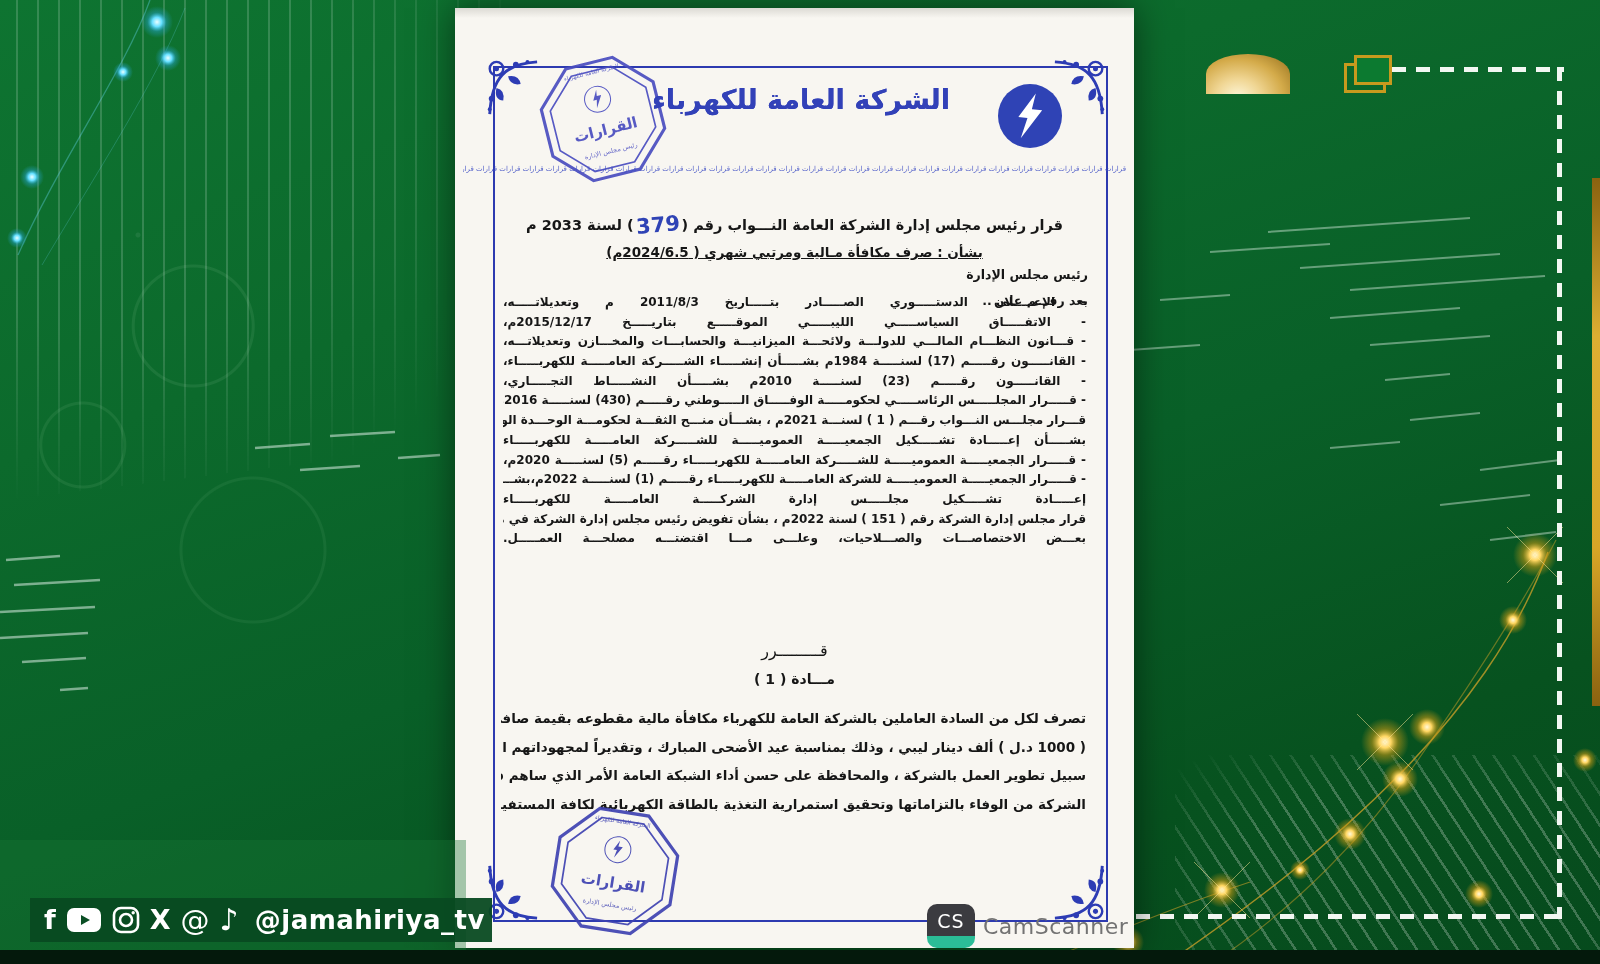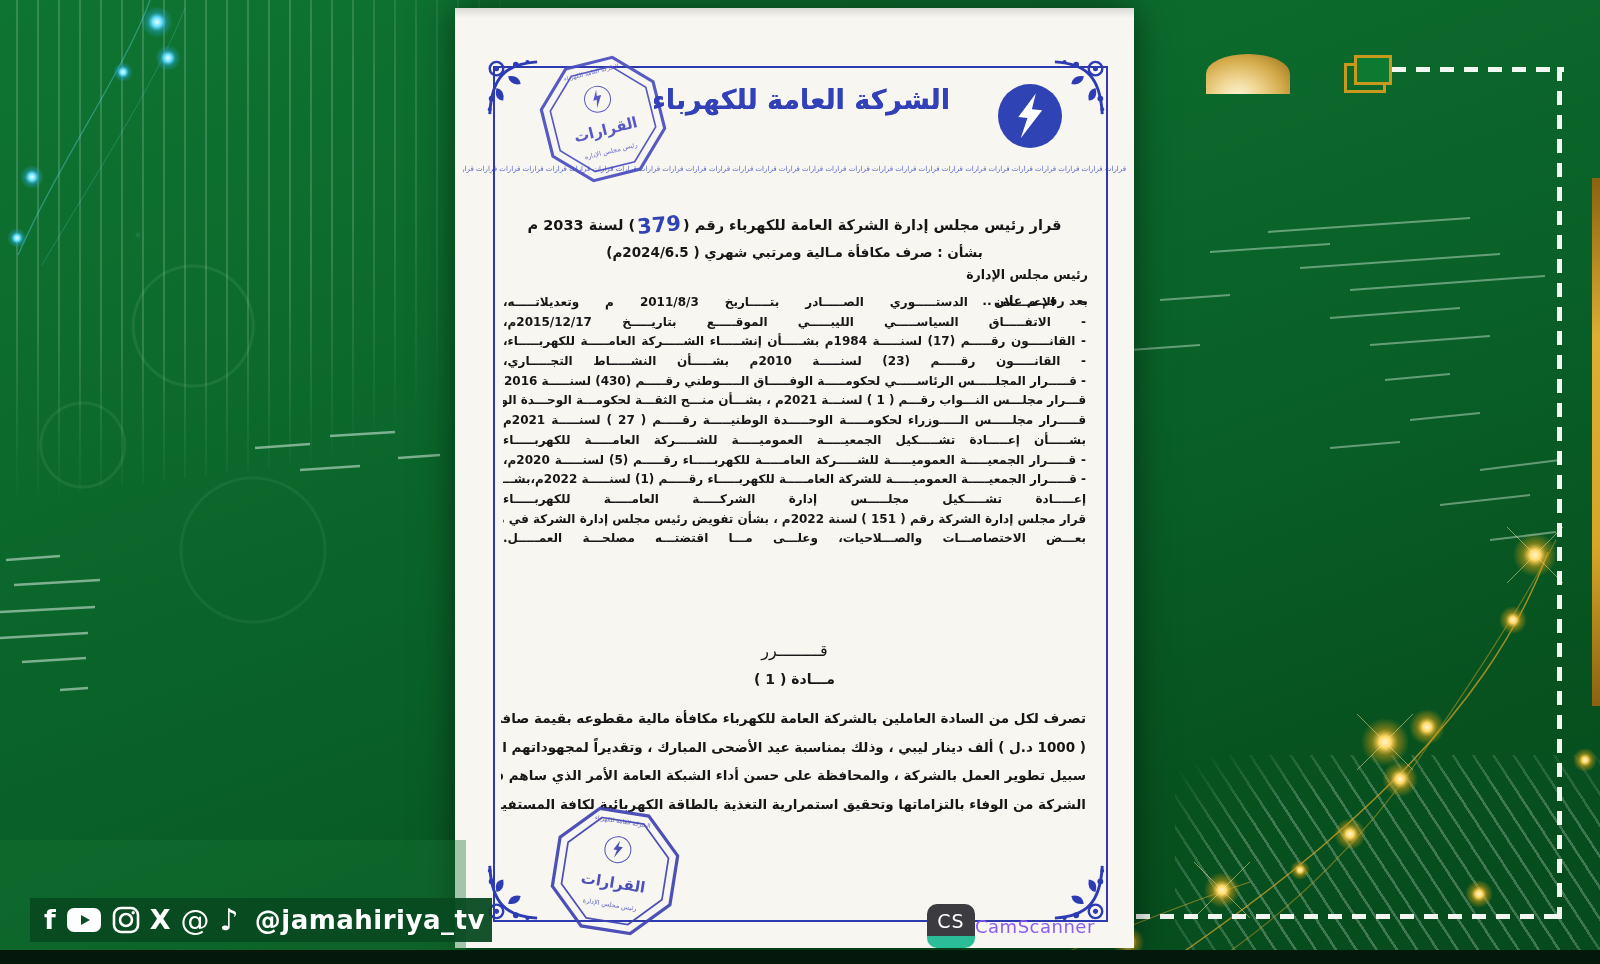--- a/index.html
+++ b/index.html
@@ -303,7 +303,7 @@
     <div class="micro-band">قرارات قرارات قرارات قرارات قرارات قرارات قرارات قرارات قرارات قرارات قرارات قرارات قرارات قرارات قرارات قرارات قرارات قرارات قرارات قرارات قرارات قرارات قرارات قرارات قرارات قرارات قرارات قرارات قرارات قرارات قرارات قرارات قرارات قرارات قرارات قرارات قرارات قرارات قرارات قرارات قرارات قرارات قرارات قرارات قرارات قرارات قرارات قرارات</div>
 
     <div class="title-line">
-      <span>قرار رئيس مجلس إدارة الشركة العامة للكهرباء رقم (</span><span class="title-num">379</span><span>) لسنة 2033 م</span>
+      <span>قرار رئيس مجلس إدارة الشركة العامة النـــواب رقم (</span><span class="title-num">379</span><span>) لسنة 2033 م</span>
     </div>
     <div class="subject-line">بشأن : صرف مكافأة مـالية ومرتبي شهري ( 2024/6.5م)</div>
     <div class="authority">رئيس مجلس الإدارة</div>

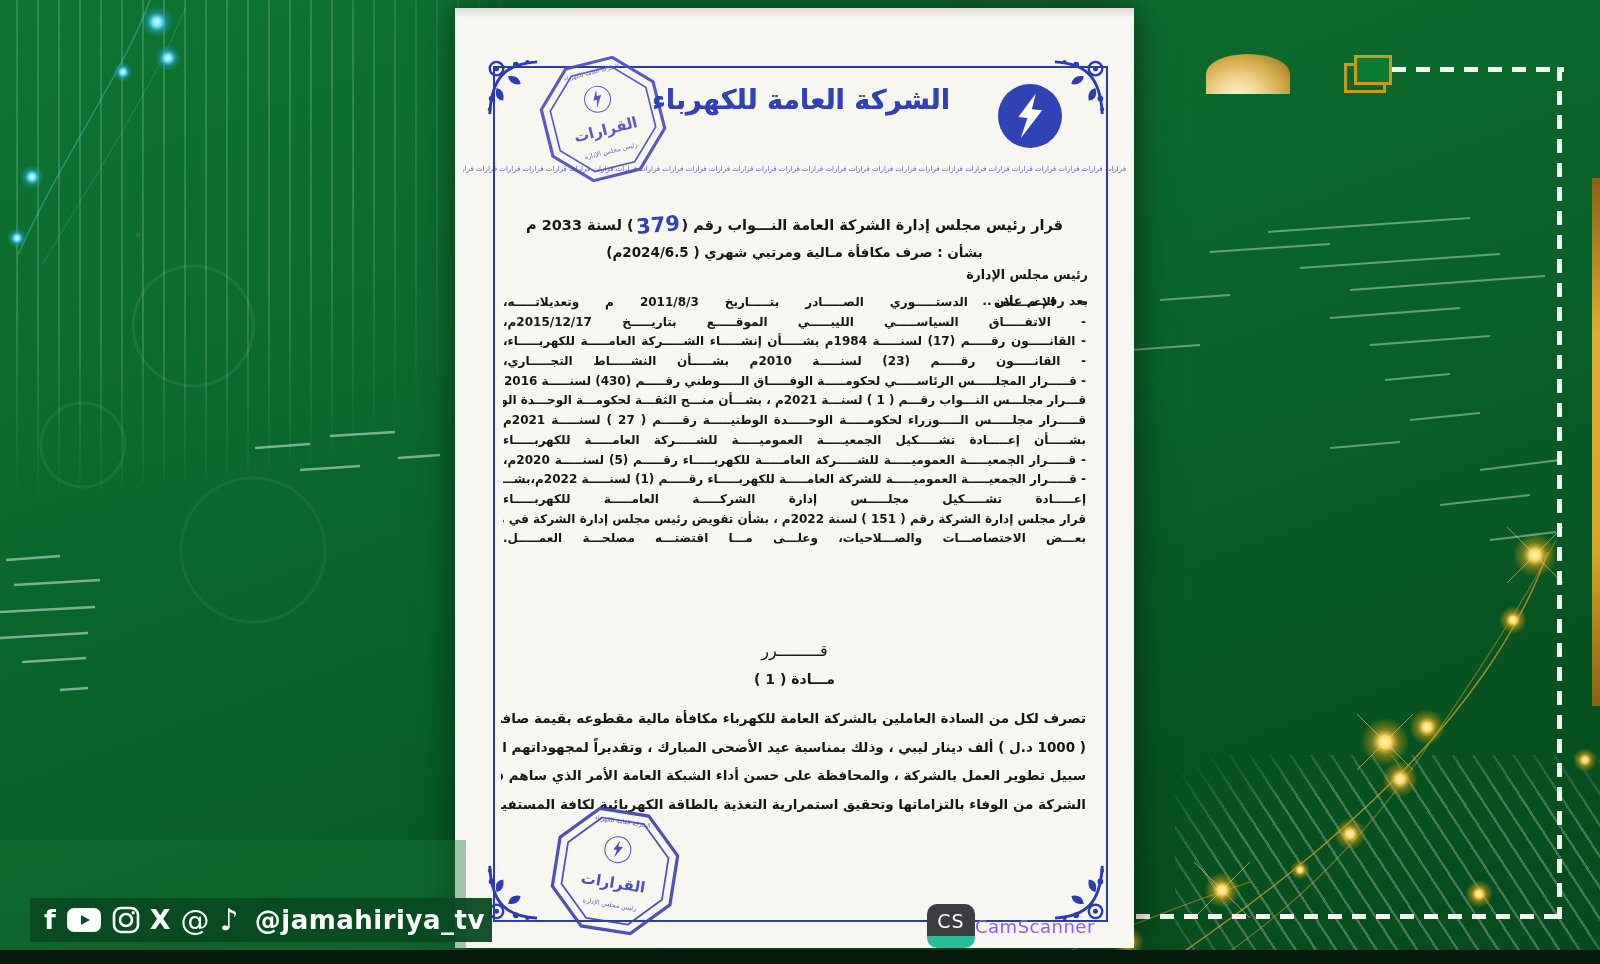--- a/index.html
+++ b/index.html
@@ -86,7 +86,7 @@
   .title-num { display:inline-block; color:#2f43b5; font-size:21px; font-weight:700;
       transform:rotate(-5deg) translateY(2px); padding:0 2px; }
   .subject-line { position:absolute; top:236px; left:40px; right:40px; text-align:center;
-      font-size:13.5px; font-weight:700; white-space:nowrap; }
+      font-size:13.5px; font-weight:700; text-decoration:underline; white-space:nowrap; }
   .authority { position:absolute; top:259px; right:46px; font-size:12.5px; font-weight:700; }
   .after-review { position:absolute; top:285px; right:46px; font-size:12.5px; font-weight:700; }
 

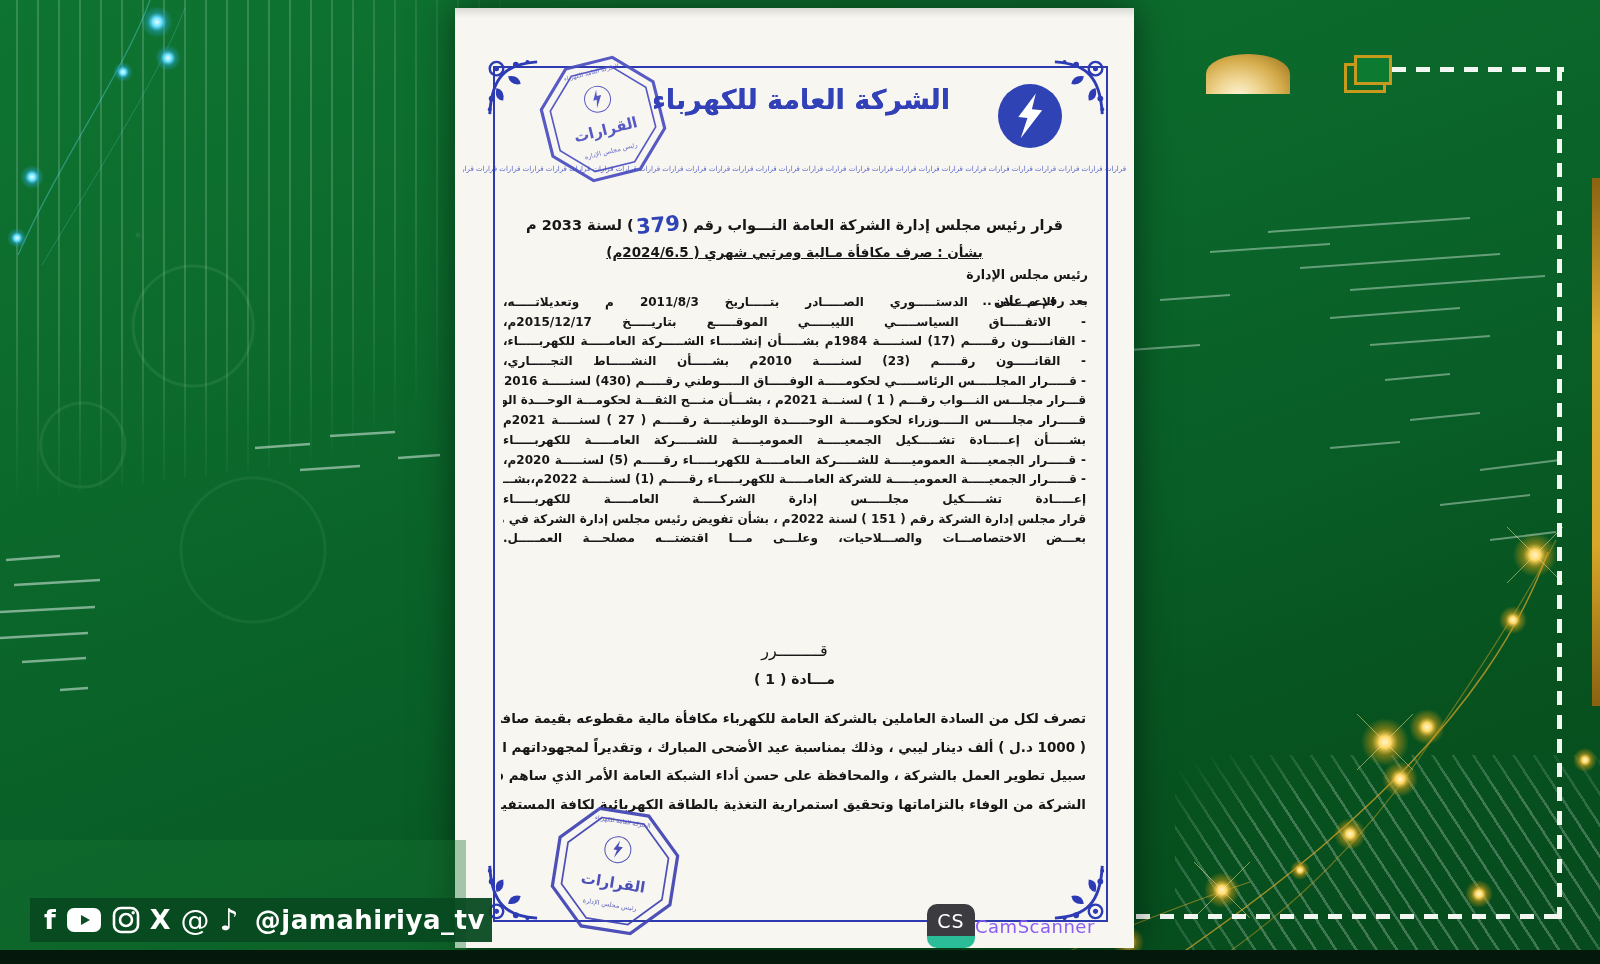--- a/index.html
+++ b/index.html
@@ -312,6 +312,7 @@
     <div class="preamble">
       <div class="pl">- الإعـــــلان الدستـــــوري الصـــــادر بتـــــاريخ 2011/8/3 م وتعديلاتـــــه،</div>
       <div class="pl">- الاتفـــــاق السياســـــي الليبـــــي الموقـــــع بتاريـــــخ 2015/12/17م،</div>
+      <div class="pl">- قـــانون النظـــام المالـــي للدولـــة ولائحـــة الميزانيـــة والحسابـــات والمخـــازن وتعديلاتـــه،</div>
       <div class="pl">- القانـــــون رقـــــم (17) لسنـــــة 1984م بشـــــأن إنشـــــاء الشـــــركة العامـــــة للكهربـــــاء،</div>
       <div class="pl">- القانـــــون رقـــــم (23) لسنـــــة 2010م بشـــــأن النشـــــاط التجـــــاري،</div>
       <div class="pl">- قـــــرار المجلـــــس الرئاســـــي لحكومـــــة الوفـــــاق الـــــوطني رقـــــم (430) لسنـــــة 2016م،</div>

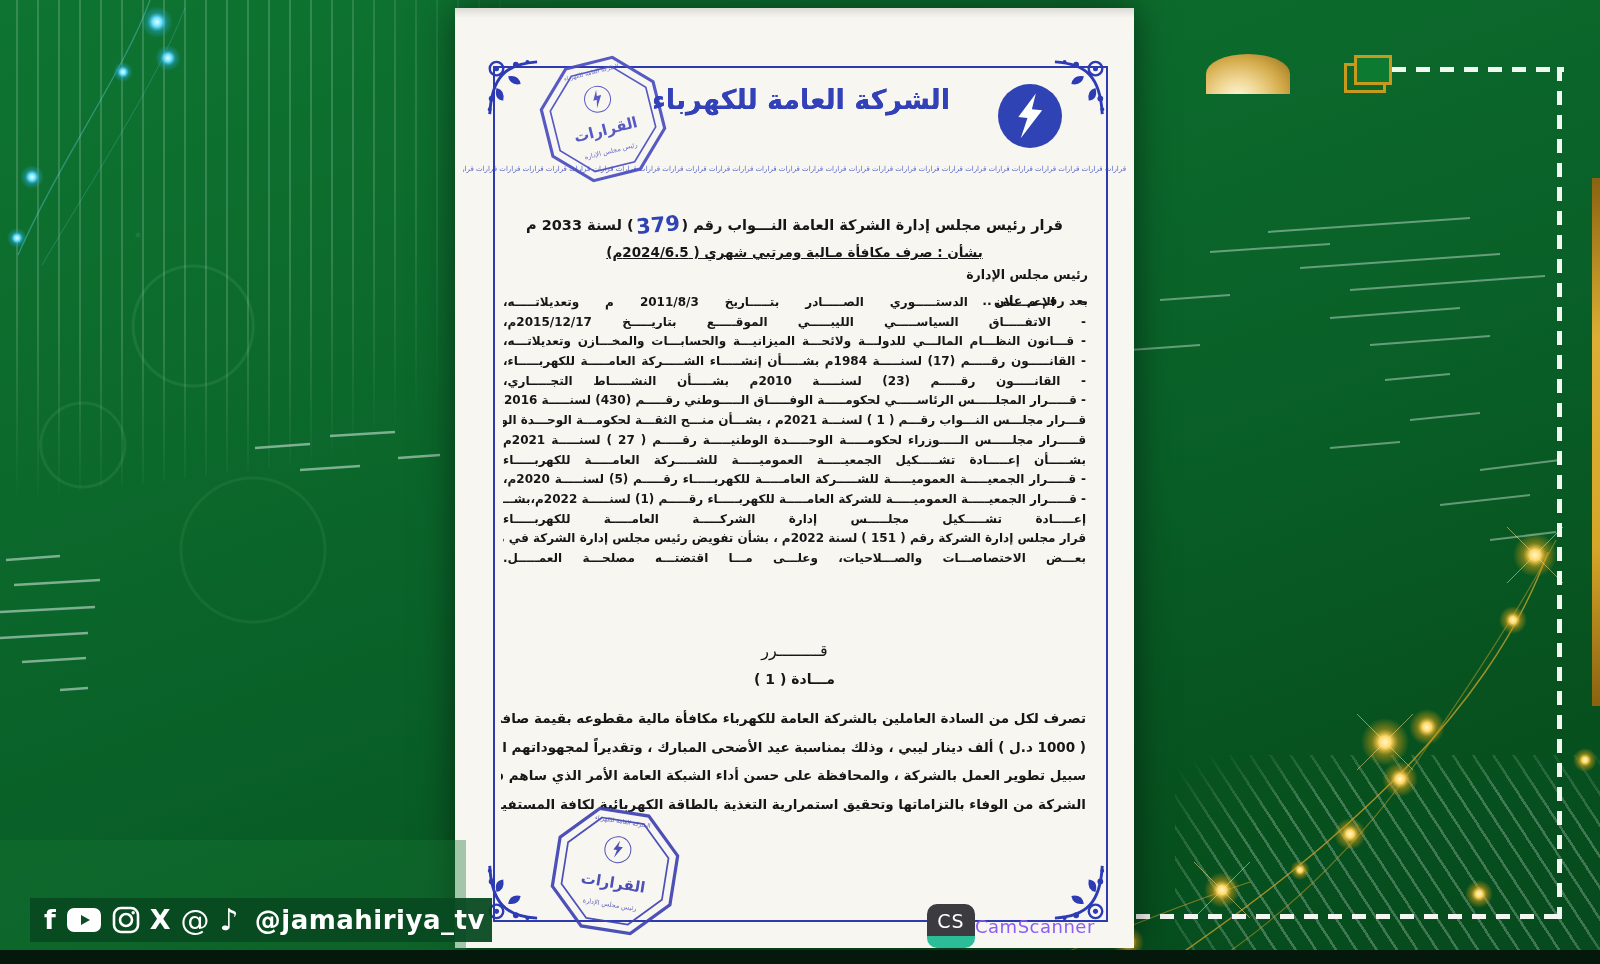--- a/index.html
+++ b/index.html
@@ -317,7 +317,6 @@
       <div class="pl">- القانـــــون رقـــــم (23) لسنـــــة 2010م بشـــــأن النشـــــاط التجـــــاري،</div>
       <div class="pl">- قـــــرار المجلـــــس الرئاســـــي لحكومـــــة الوفـــــاق الـــــوطني رقـــــم (430) لسنـــــة 2016م،</div>
       <div class="pl">قـــرار مجلـــس النـــواب رقـــم ( 1 ) لسنـــة 2021م ، بشـــأن منـــح الثقـــة لحكومـــة الوحـــدة الوطنيـــة</div>
-      <div class="pl">قـــــرار مجلـــــس الـــــوزراء لحكومـــــة الوحـــــدة الوطنيـــــة رقـــــم ( 27 ) لسنـــــة 2021م</div>
       <div class="pl">بشـــــأن إعـــــادة تشـــــكيل الجمعيـــــة العموميـــــة للشـــــركة العامـــــة للكهربـــــاء</div>
       <div class="pl">- قـــــرار الجمعيـــــة العموميـــــة للشـــــركة العامـــــة للكهربـــــاء رقـــــم (5) لسنـــــة 2020م،</div>
       <div class="pl">- قـــــرار الجمعيـــــة العموميـــــة للشركة العامـــــة للكهربـــــاء رقـــــم (1) لسنـــــة 2022م،بشـــــأن</div>

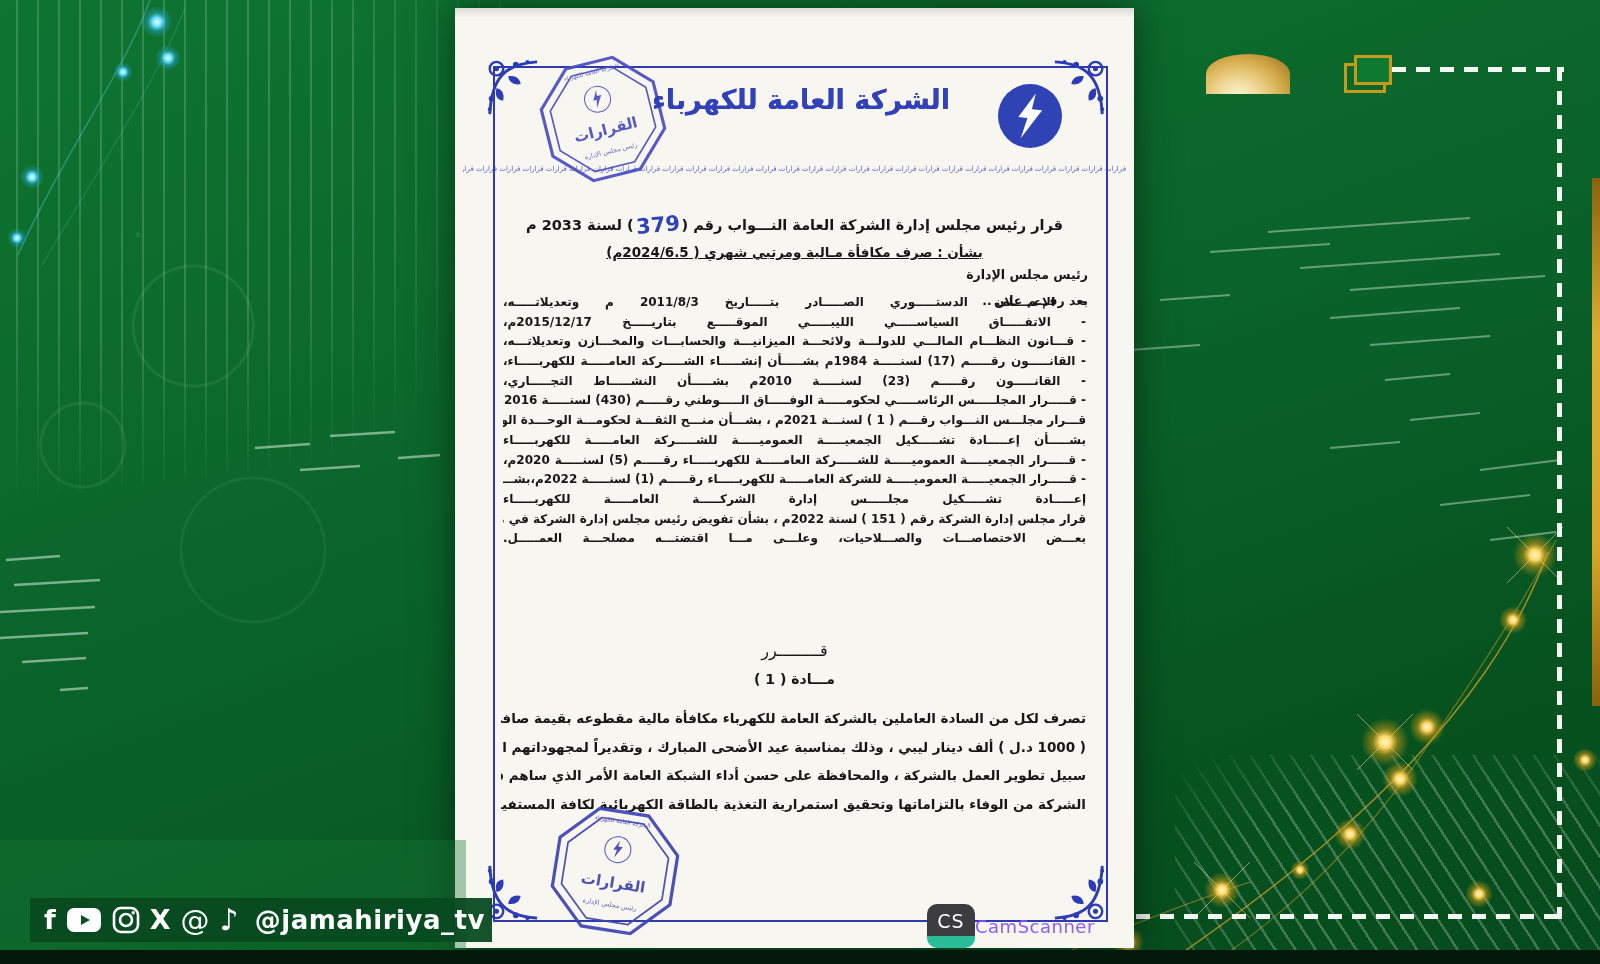--- a/index.html
+++ b/index.html
@@ -106,7 +106,7 @@
       background:linear-gradient(#3b3b40 0 72%, #2bbd97 72% 100%);
       display:flex; align-items:center; justify-content:center;
       color:#fff; font-weight:400; font-size:19px; letter-spacing:1px; padding-bottom:10px; }
-  .cs-label { font-size:18px; color:#8b5cf6; font-weight:400; letter-spacing:.5px; }
+  .cs-label { margin-left:8px; font-size:22px; color:#737373; font-weight:400; letter-spacing:.5px; }
 
   
   .backdrop-panel { position:absolute; left:0; top:840px; width:466px; height:124px;

